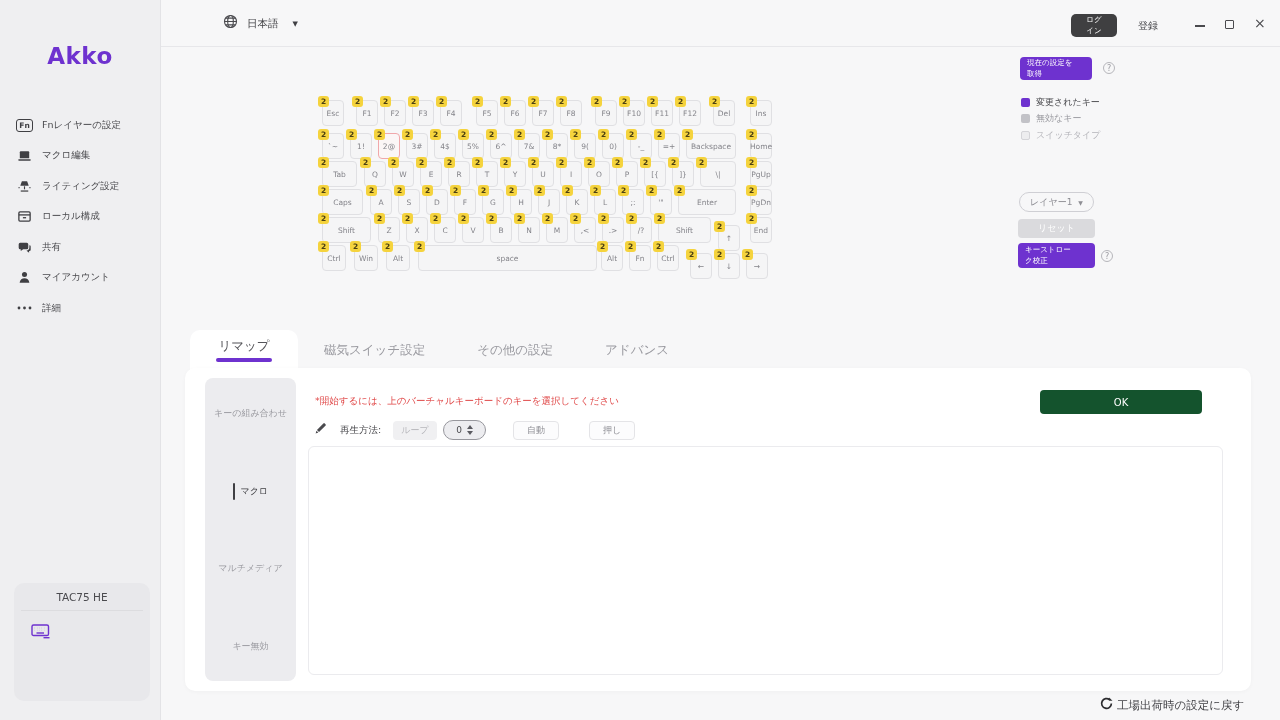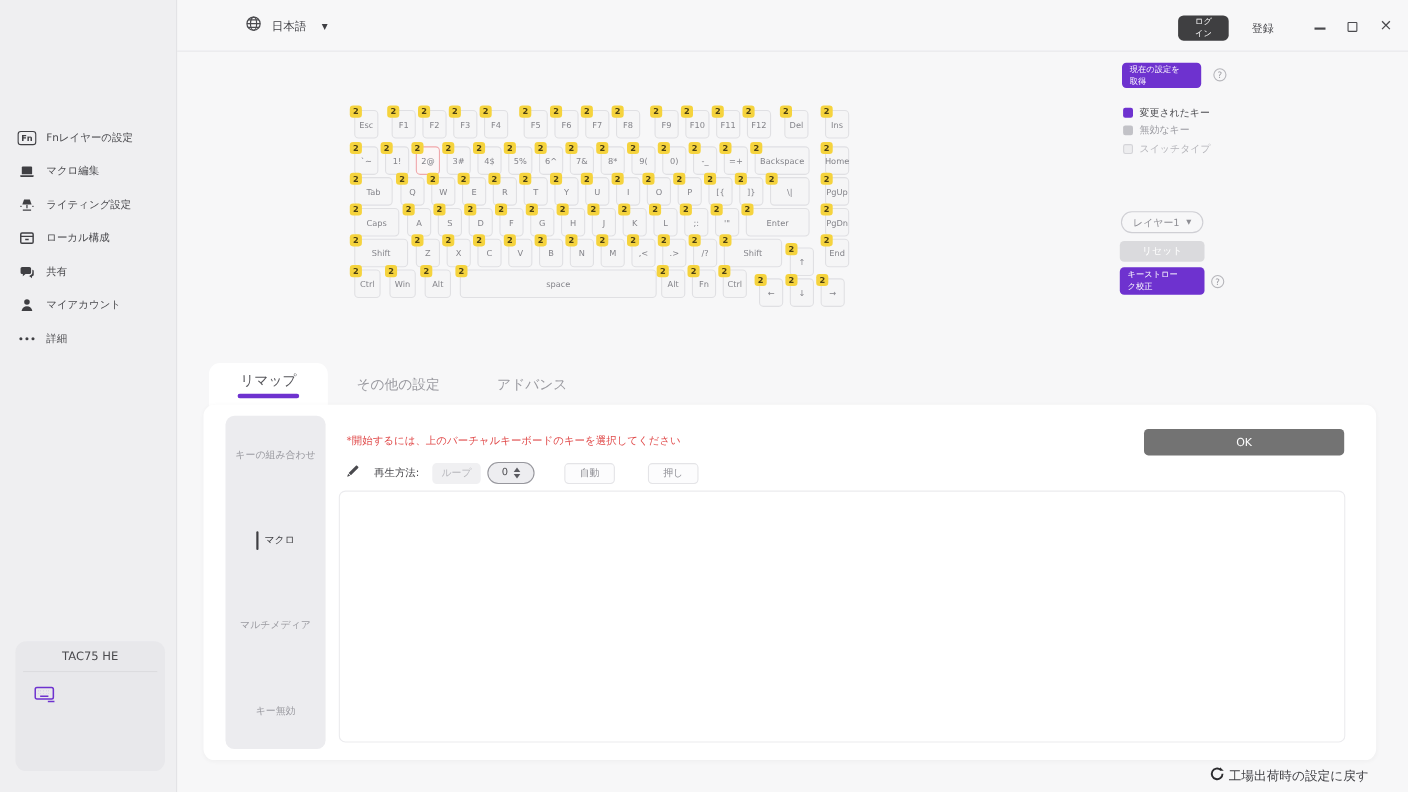--- a/index.html
+++ b/index.html
@@ -92,6 +92,7 @@
 <body>
 
 <div id="sidebar">
+  <div id="logo">Akko</div>
   <div id="side-menu">
       <div class="side-item">
         <span class="icon">

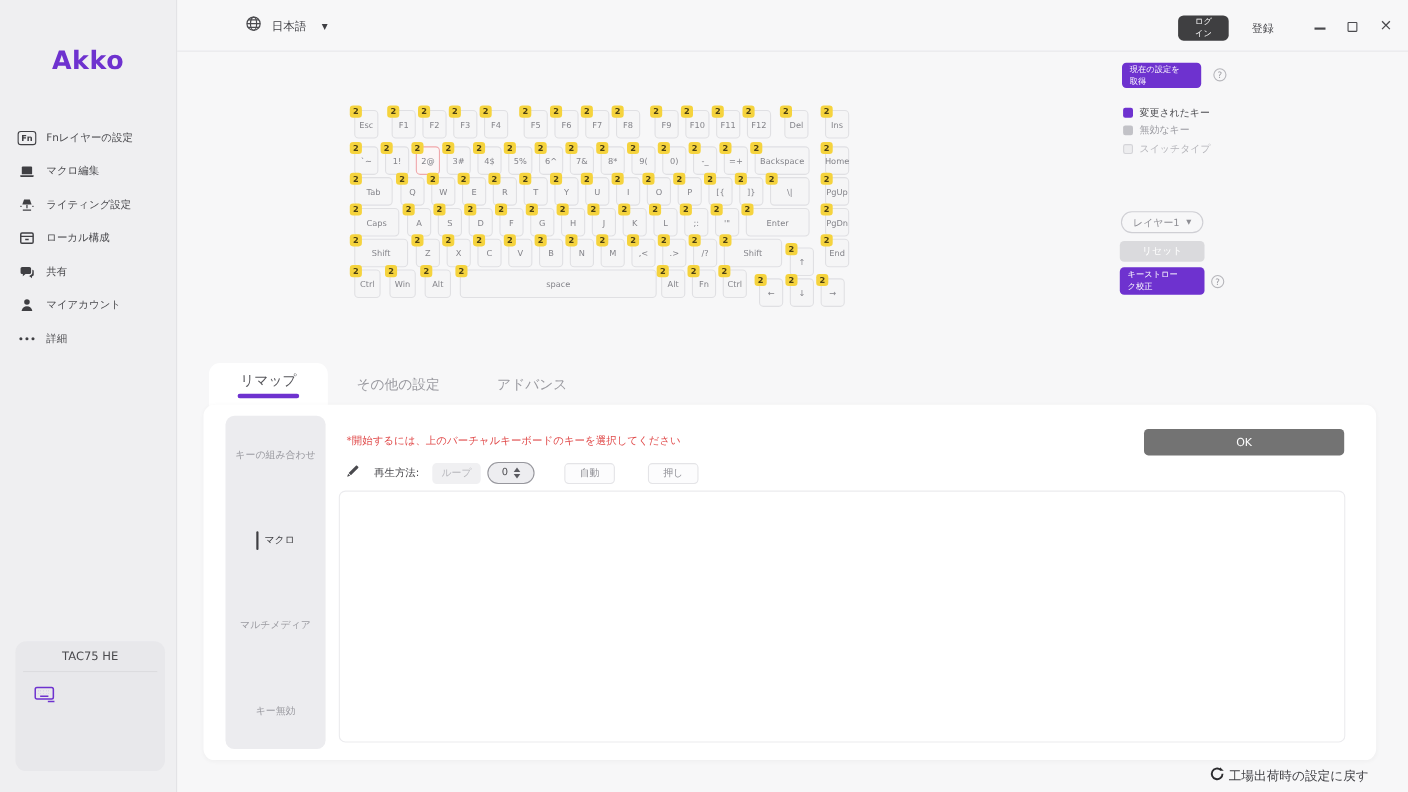--- a/index.html
+++ b/index.html
@@ -563,6 +563,9 @@
       <i class="tab-underline"></i>
     </div>
     <div class="tab">
+      <span>磁気スイッチ設定</span>
+    </div>
+    <div class="tab">
       <span>その他の設定</span>
     </div>
     <div class="tab">

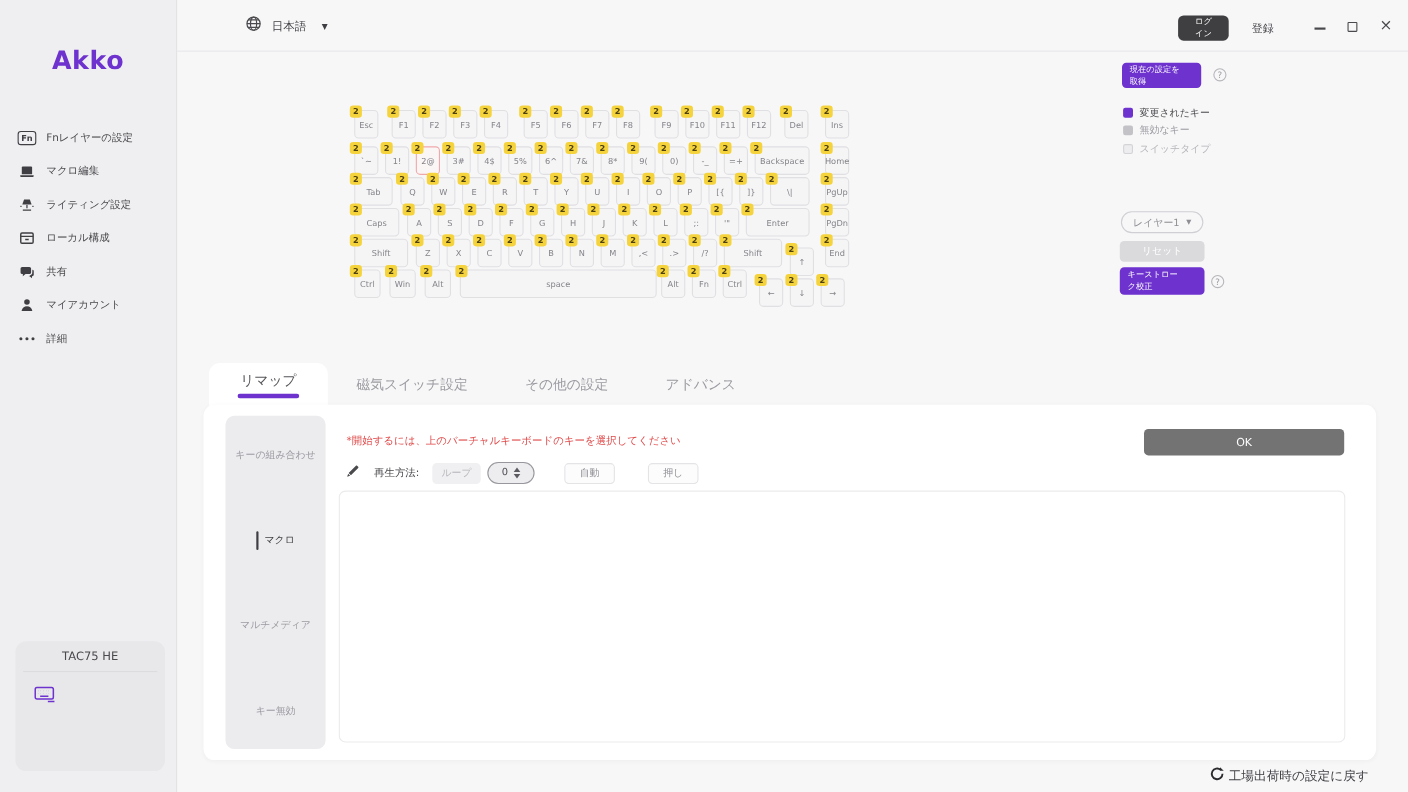--- a/index.html
+++ b/index.html
@@ -83,7 +83,7 @@
   .ghost-btn{position:absolute;top:53px;width:46px;height:19px;border:1px solid #e4e4e7;background:#fcfcfd;border-radius:4px;color:#8e8e94;font-size:9px;display:flex;align-items:center;justify-content:center;cursor:pointer;}
   #auto-btn{left:328px;}
   #press-btn{left:404px;}
-  #ok-btn{position:absolute;left:855px;top:22px;width:182px;height:24px;background:#737373;border-radius:4px;color:#fdfdfd;font-size:10px;display:flex;align-items:center;justify-content:center;cursor:default;}
+  #ok-btn{position:absolute;left:855px;top:22px;width:162px;height:24px;background:#14532d;border-radius:4px;color:#fdfdfd;font-size:10px;display:flex;align-items:center;justify-content:center;cursor:default;}
   #macro-area{position:absolute;left:123px;top:78px;width:915px;height:229px;border:1px solid #ebebee;border-radius:6px;background:#fff;cursor:text;}
   
   #footer-restore{position:absolute;left:1100px;top:697px;display:flex;align-items:center;gap:4px;font-size:11.5px;color:#3f3f43;cursor:pointer;}

